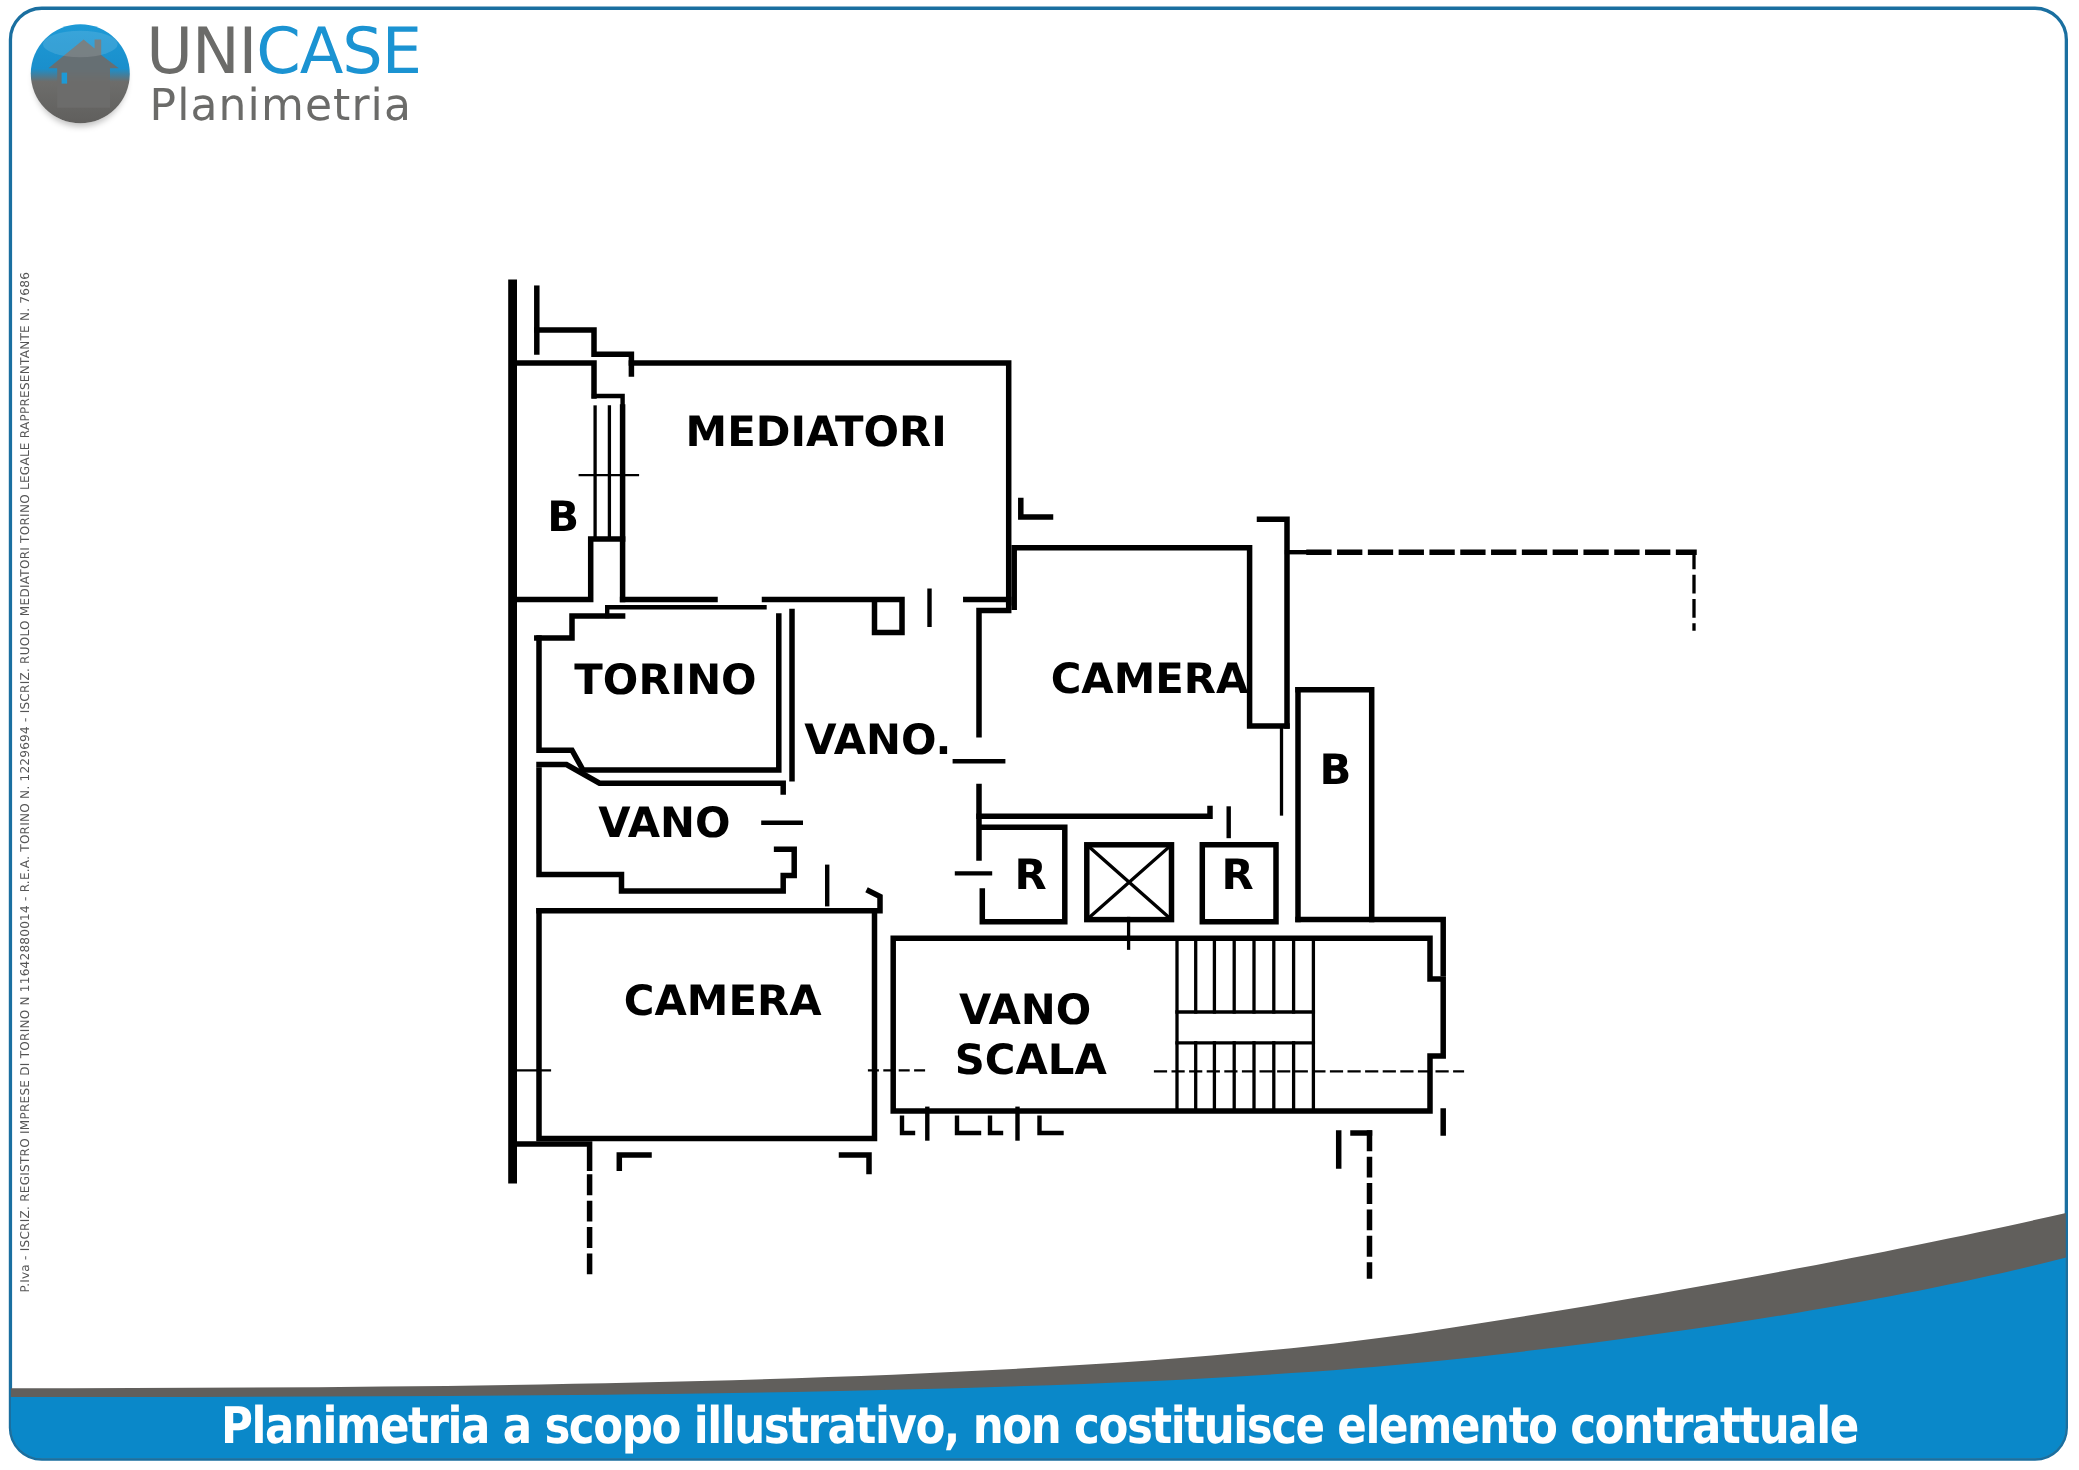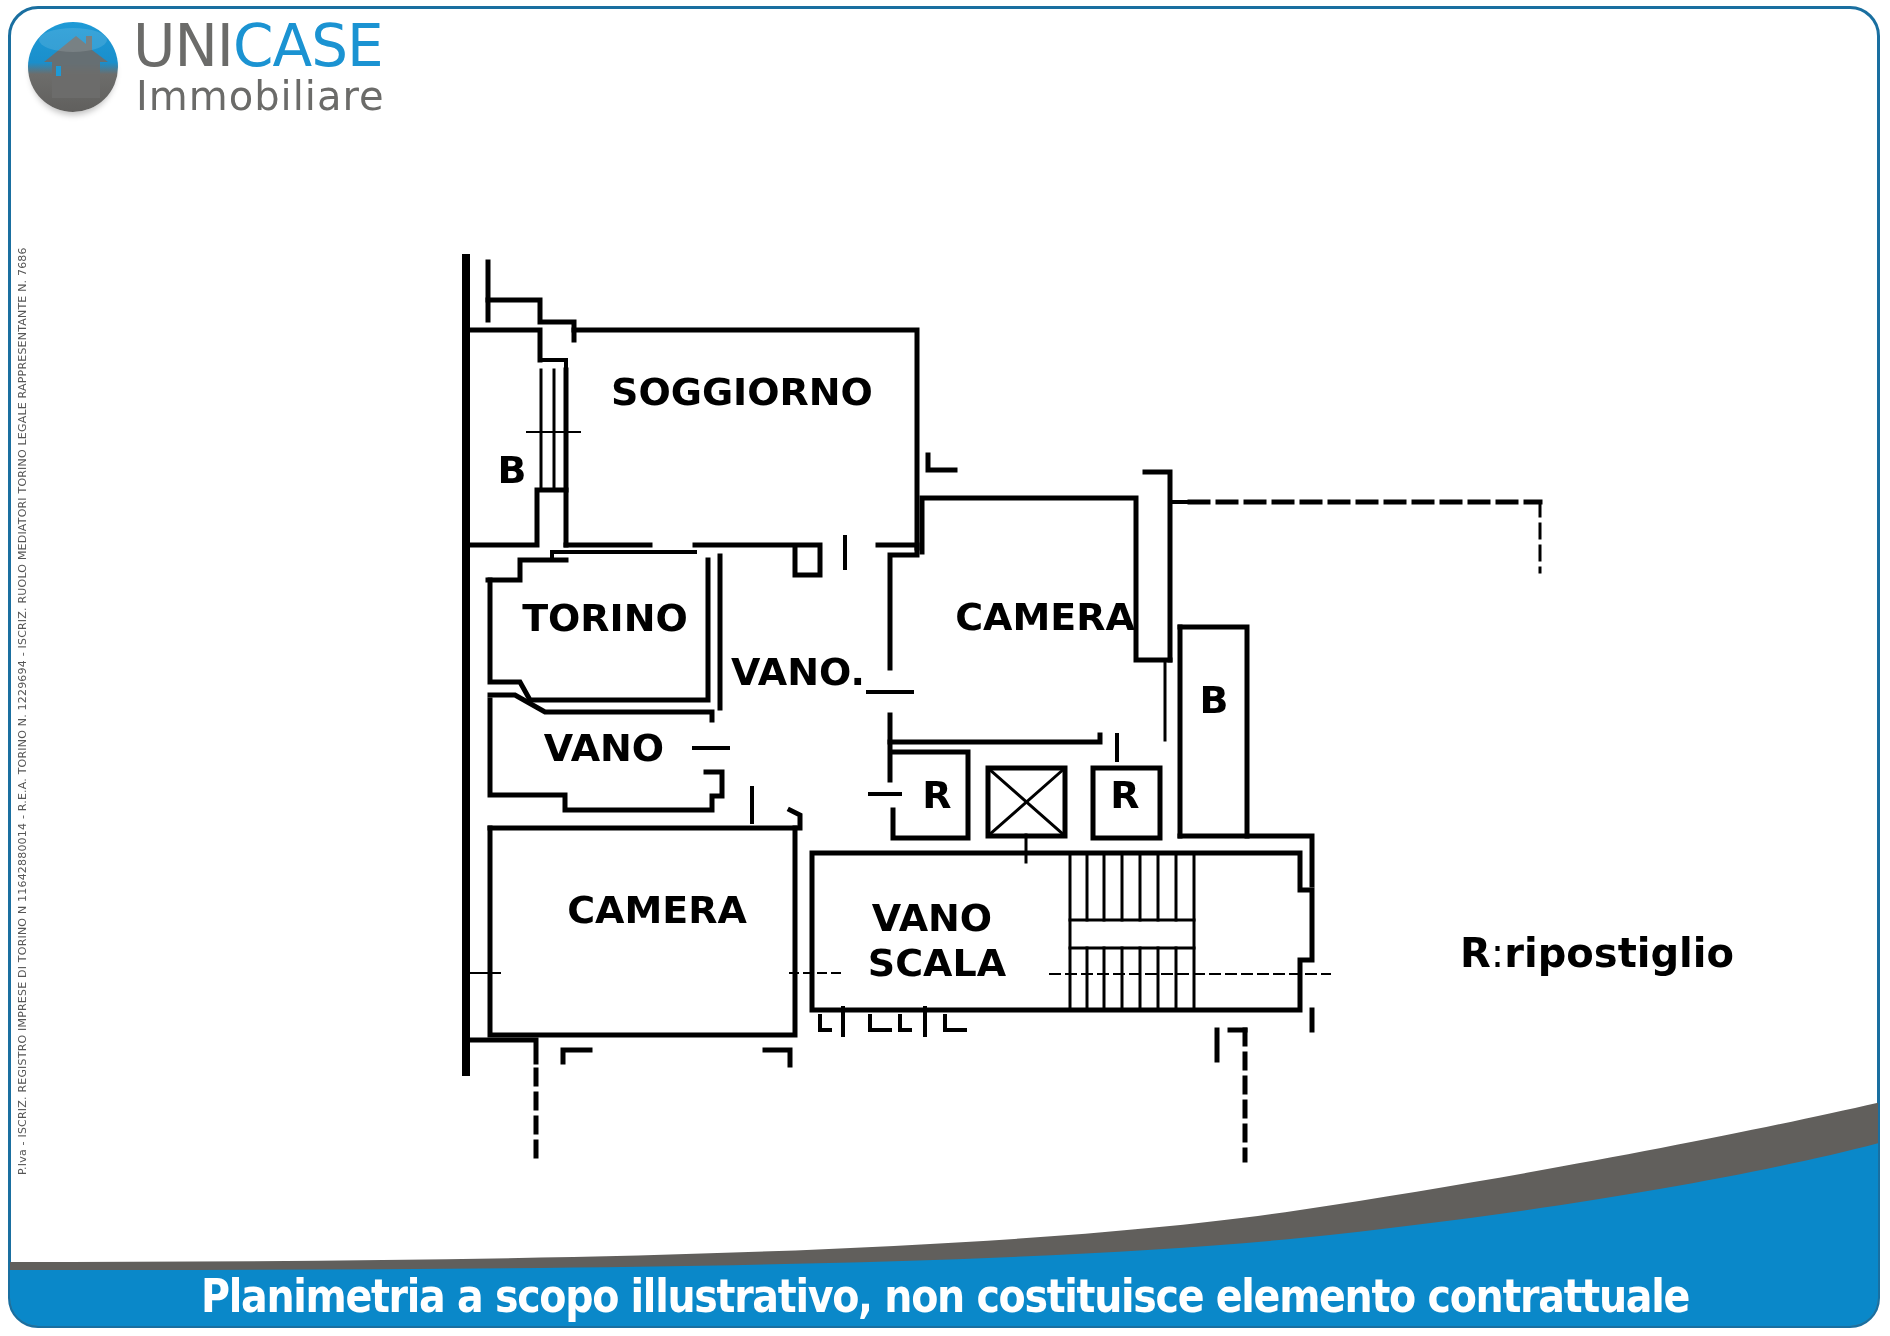--- a/index.html
+++ b/index.html
@@ -40,7 +40,7 @@
   <div class="logo-word">
     <span class="uni">UNI</span><span class="case">CASE</span>
   </div>
-  <div class="logo-sub">Immobiliare</div>
+  <div class="logo-sub">Planimetria</div>
 </div>
 
 <div class="vertical-text">P.Iva - ISCRIZ. REGISTRO IMPRESE DI TORINO N 11642880014 - R.E.A. TORINO N. 1229694 - ISCRIZ. RUOLO MEDIATORI TORINO LEGALE RAPPRESENTANTE N. 7686</div>

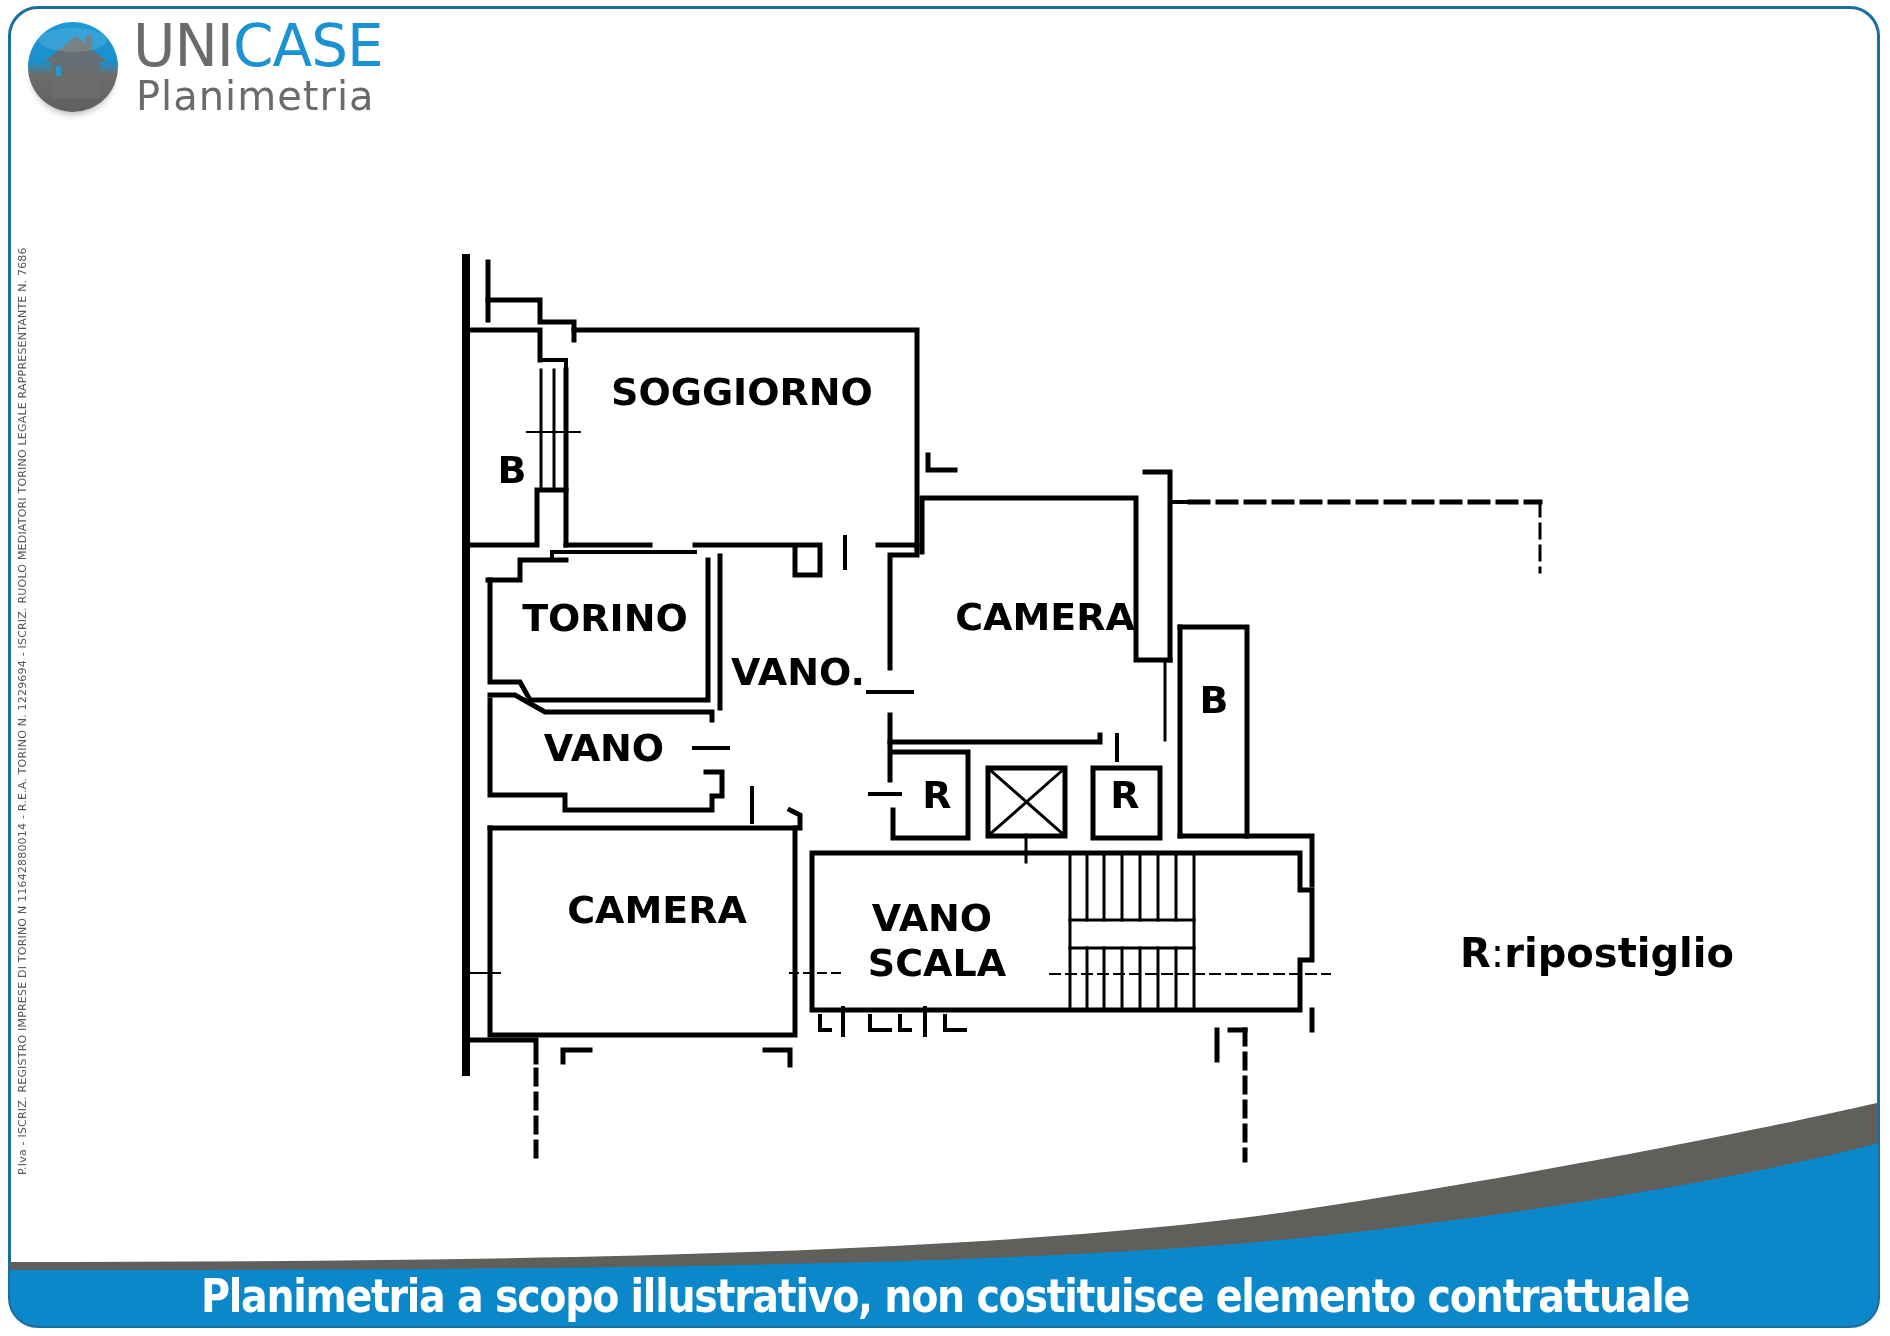--- a/index.html
+++ b/index.html
@@ -148,7 +148,7 @@
   </g>
 </svg>
 
-<div class="room-label" style="left:742px; top:392px;">SOGGIORNO</div>
+<div class="room-label" style="left:742px; top:392px;">MEDIATORI</div>
 <div class="room-label" style="left:512px; top:470px;">B</div>
 <div class="room-label" style="left:605px; top:618px;">TORINO</div>
 <div class="room-label" style="left:798px; top:672px;">VANO.</div>

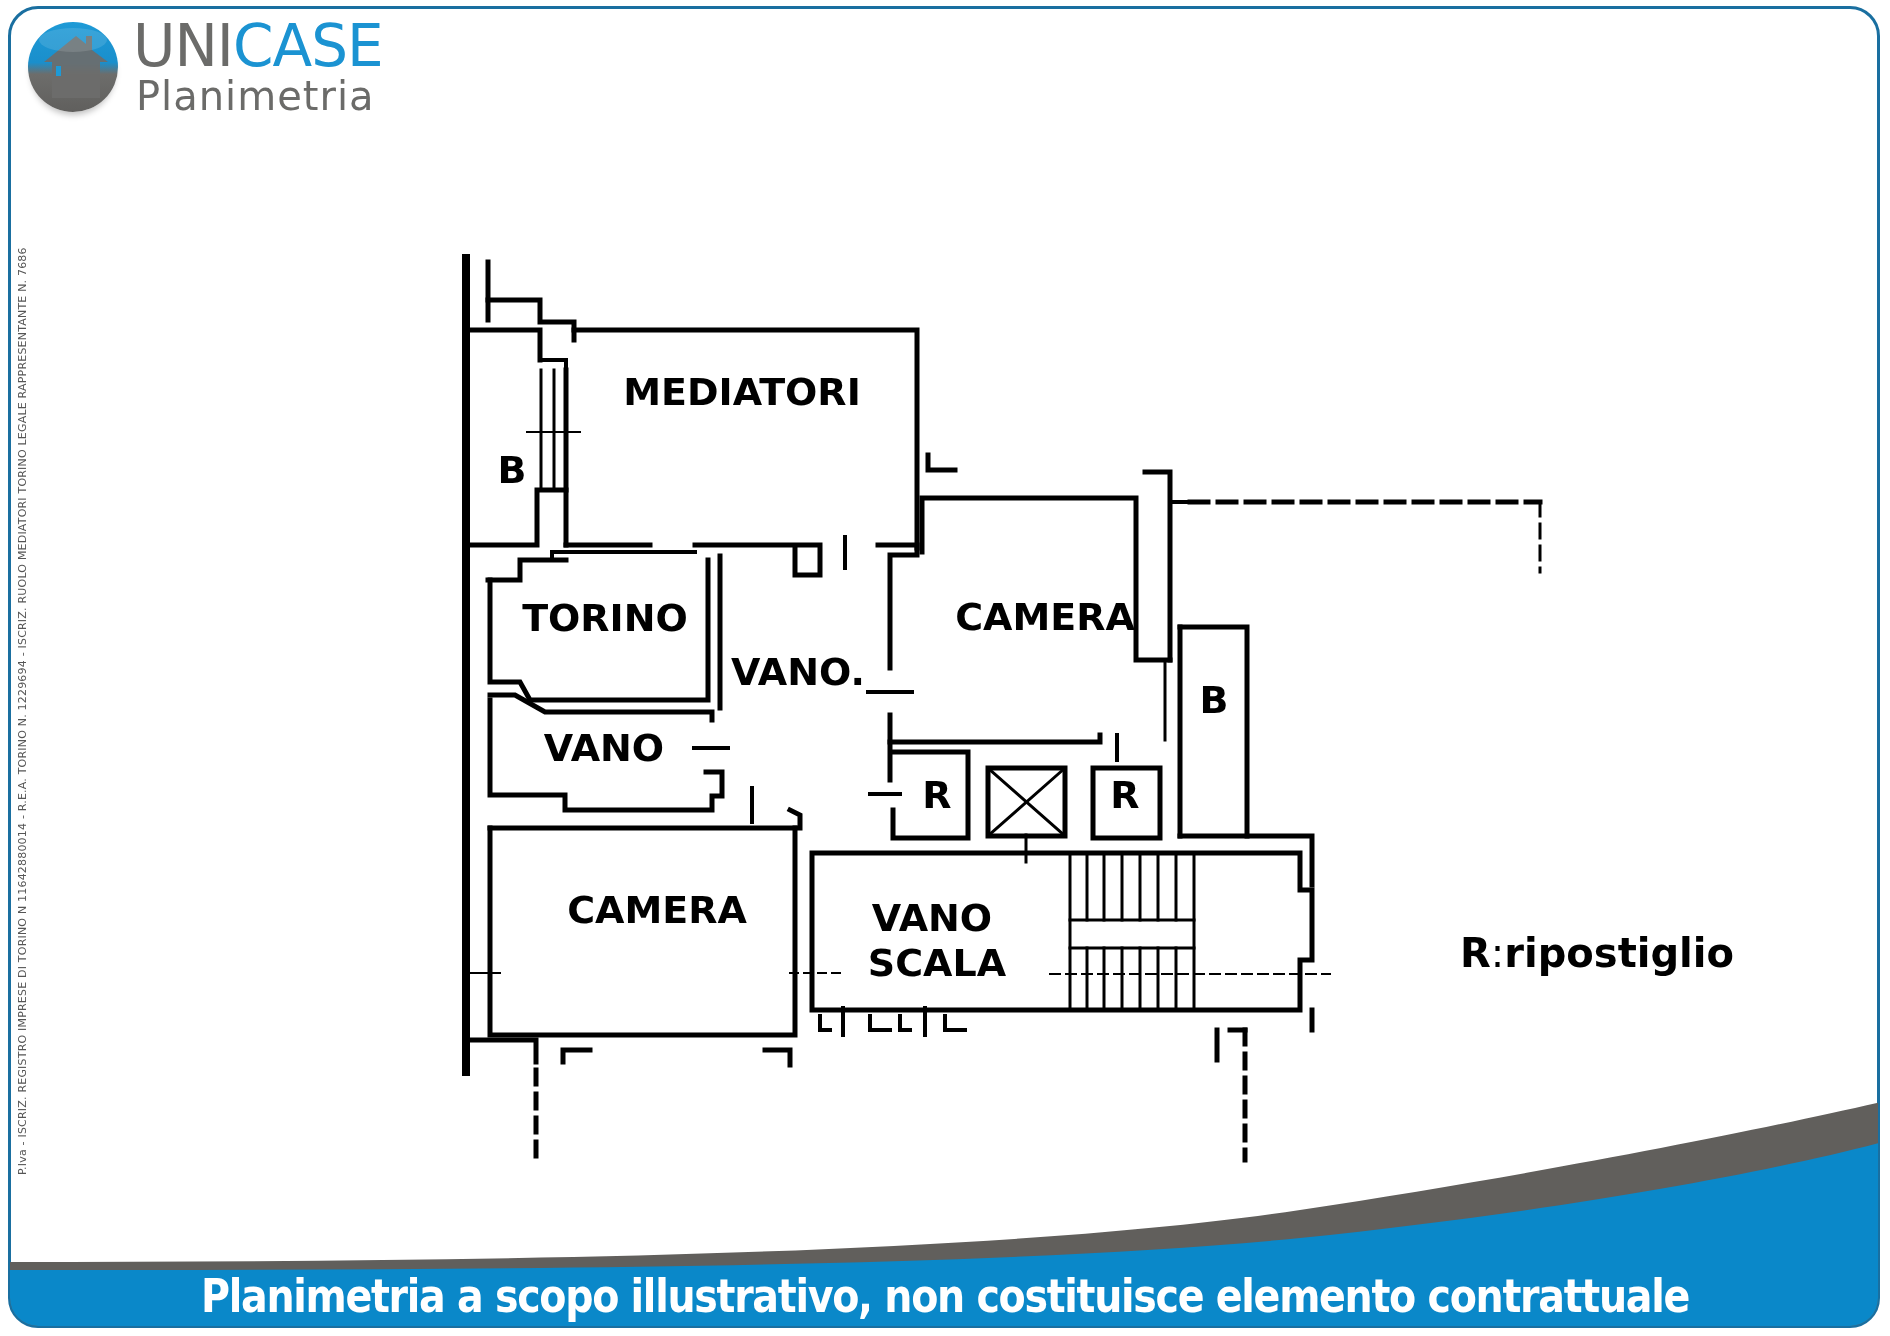--- a/index.html
+++ b/index.html
@@ -162,9 +162,6 @@
 <div class="room-label" style="left:937px; top:963px;">SCALA</div>
 
 <div class="legend">
-  <span class="line">
-    <span class="key">R</span><span class="sep">:</span><span class="val">ripostiglio</span>
-  </span>
 </div>
 
 <svg class="banner-svg" viewBox="0 0 1890 1336">

